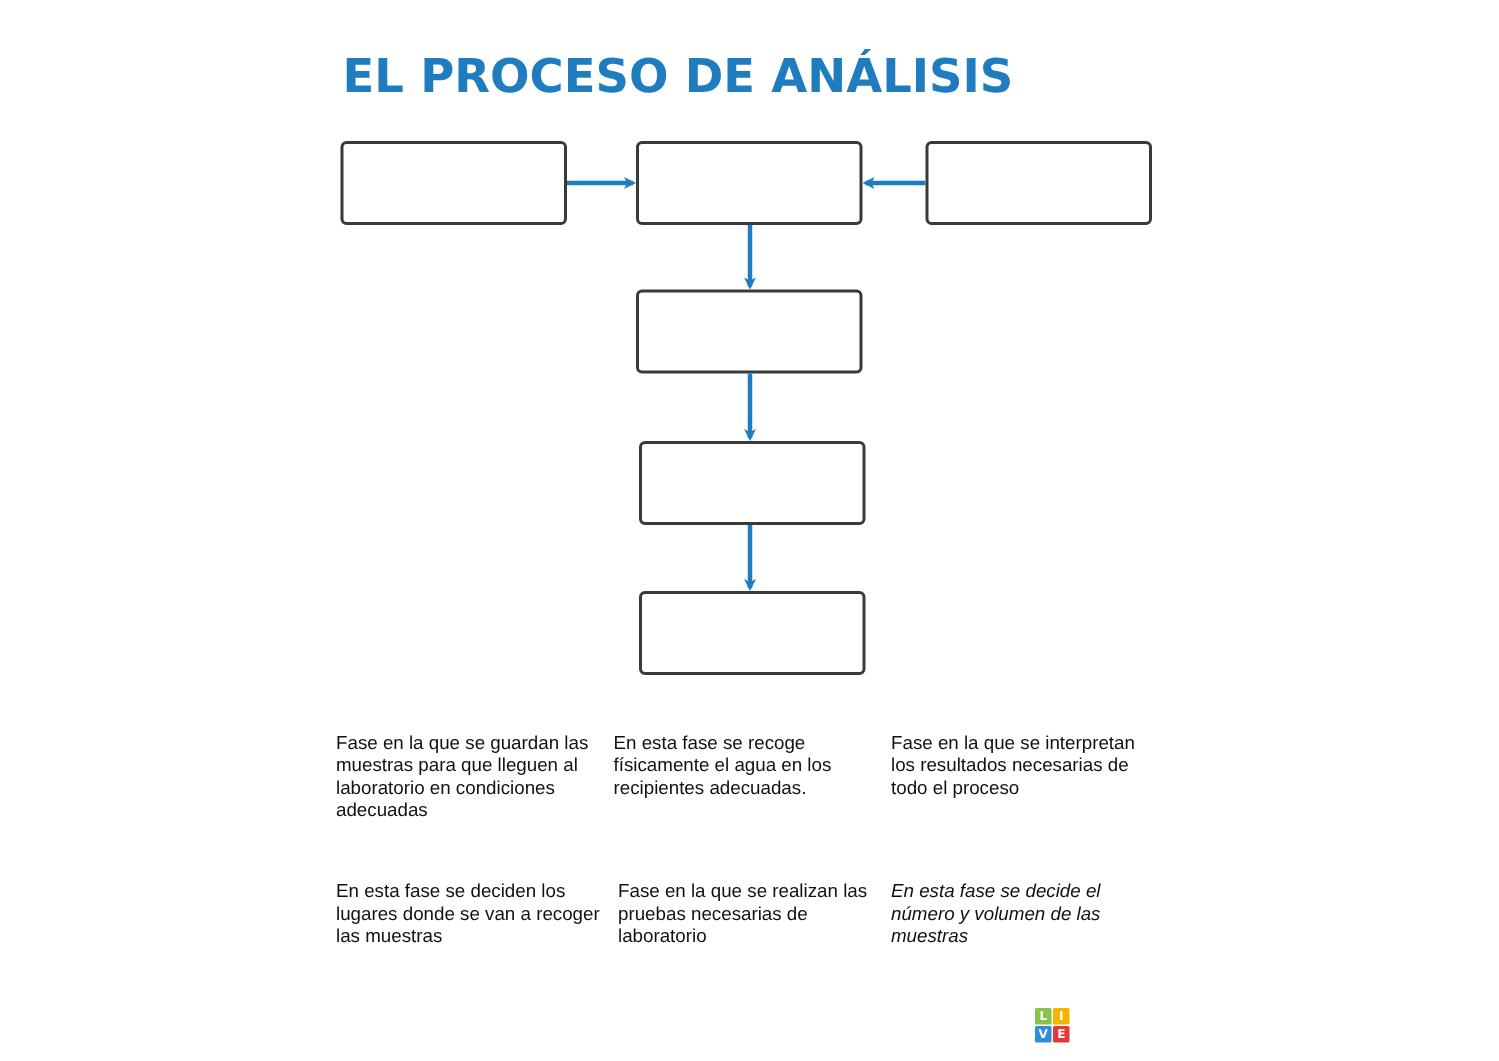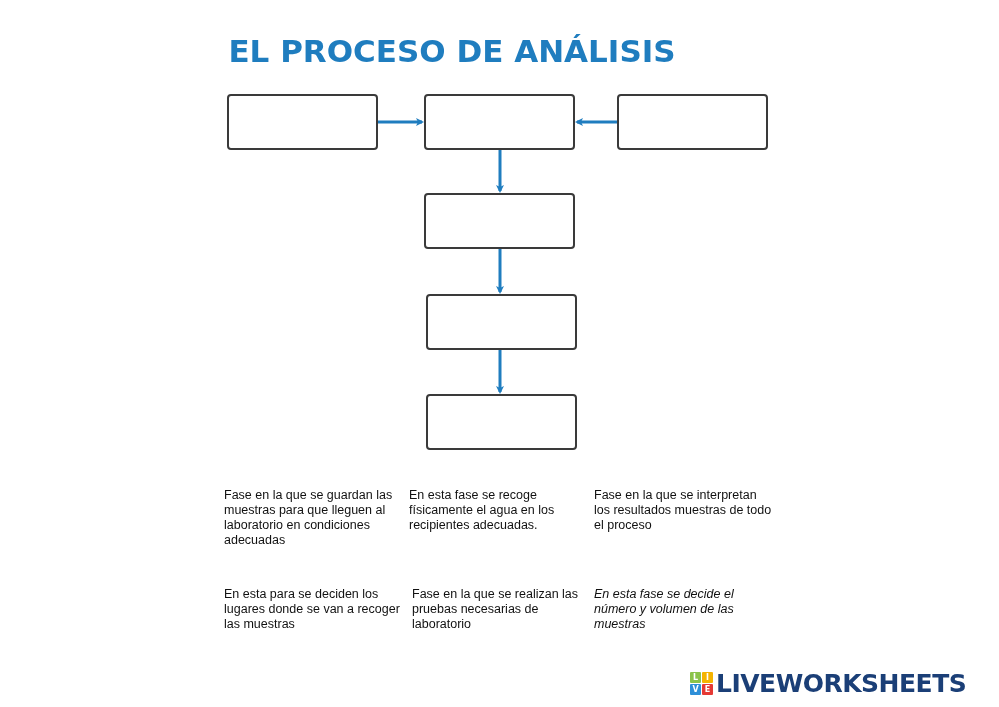--- a/index.html
+++ b/index.html
@@ -60,7 +60,7 @@
 
 <div class="desc" style="left:224px; top:488px;">Fase en la que se guardan las muestras para que lleguen al laboratorio en condiciones adecuadas</div>
 <div class="desc" style="left:409px; top:488px;">En esta fase se recoge físicamente el agua en los recipientes adecuadas.</div>
-<div class="desc" style="left:594px; top:488px;">Fase en la que se interpretan los resultados muestras de todo el proceso</div>
+<div class="desc" style="left:594px; top:488px;">Fase en la que se interpretan los resultados necesarias de todo el proceso</div>
 <div class="desc" style="left:224px; top:587px;">En esta para se deciden los lugares donde se van a recoger las muestras</div>
 <div class="desc" style="left:412px; top:587px;">Fase en la que se realizan las pruebas necesarias de laboratorio</div>
 <div class="desc" style="left:594px; top:587px;font-style:italic;">En esta fase se decide el número y volumen de las muestras</div>

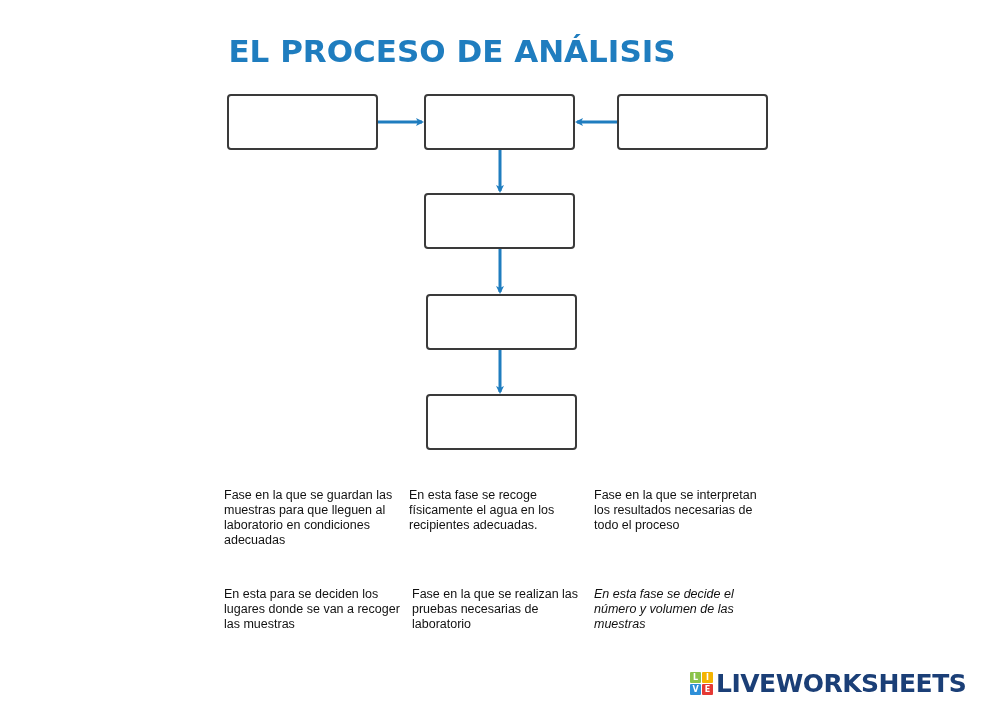--- a/index.html
+++ b/index.html
@@ -61,7 +61,7 @@
 <div class="desc" style="left:224px; top:488px;">Fase en la que se guardan las muestras para que lleguen al laboratorio en condiciones adecuadas</div>
 <div class="desc" style="left:409px; top:488px;">En esta fase se recoge físicamente el agua en los recipientes adecuadas.</div>
 <div class="desc" style="left:594px; top:488px;">Fase en la que se interpretan los resultados necesarias de todo el proceso</div>
-<div class="desc" style="left:224px; top:587px;">En esta para se deciden los lugares donde se van a recoger las muestras</div>
+<div class="desc" style="left:224px; top:587px;">En esta fase se deciden los lugares donde se van a recoger las muestras</div>
 <div class="desc" style="left:412px; top:587px;">Fase en la que se realizan las pruebas necesarias de laboratorio</div>
 <div class="desc" style="left:594px; top:587px;font-style:italic;">En esta fase se decide el número y volumen de las muestras</div>
 

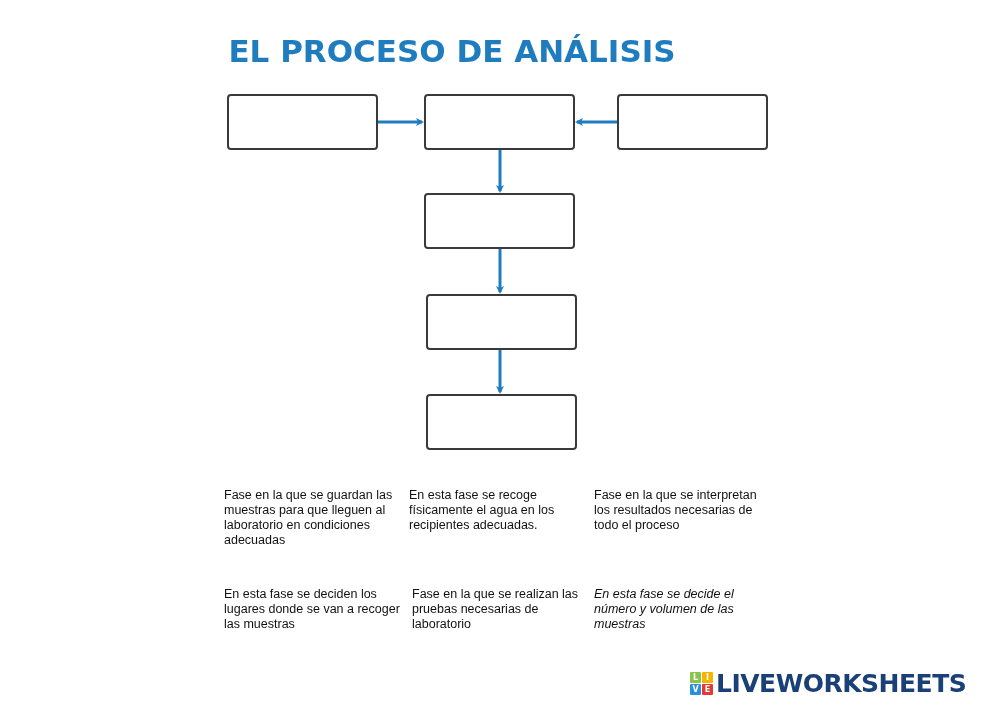--- a/index.html
+++ b/index.html
@@ -72,7 +72,6 @@
     <span style="background:#2e8fd8;">V</span>
     <span style="background:#e53935;">E</span>
   </div>
-  <span class="logo-text">LIVEWORKSHEETS</span>
 </div>
 
 </body></html>

